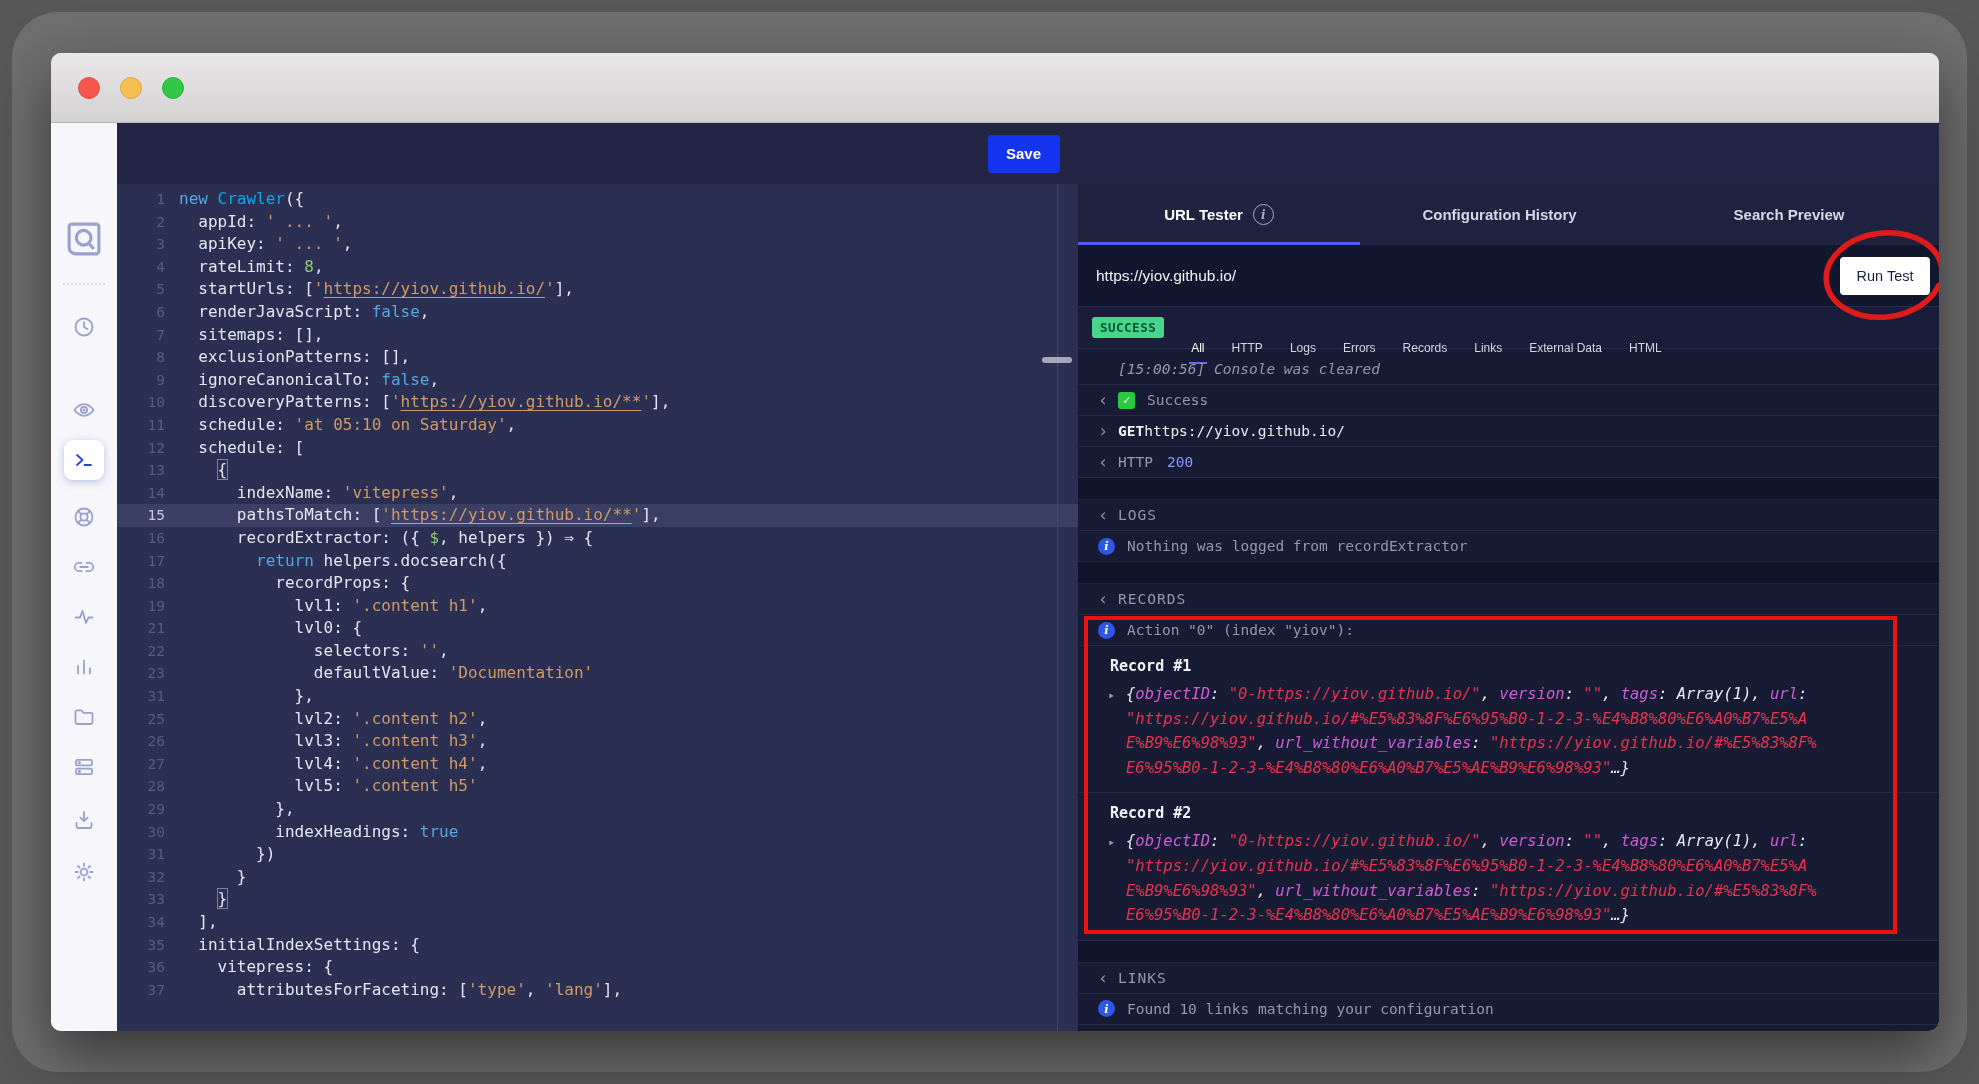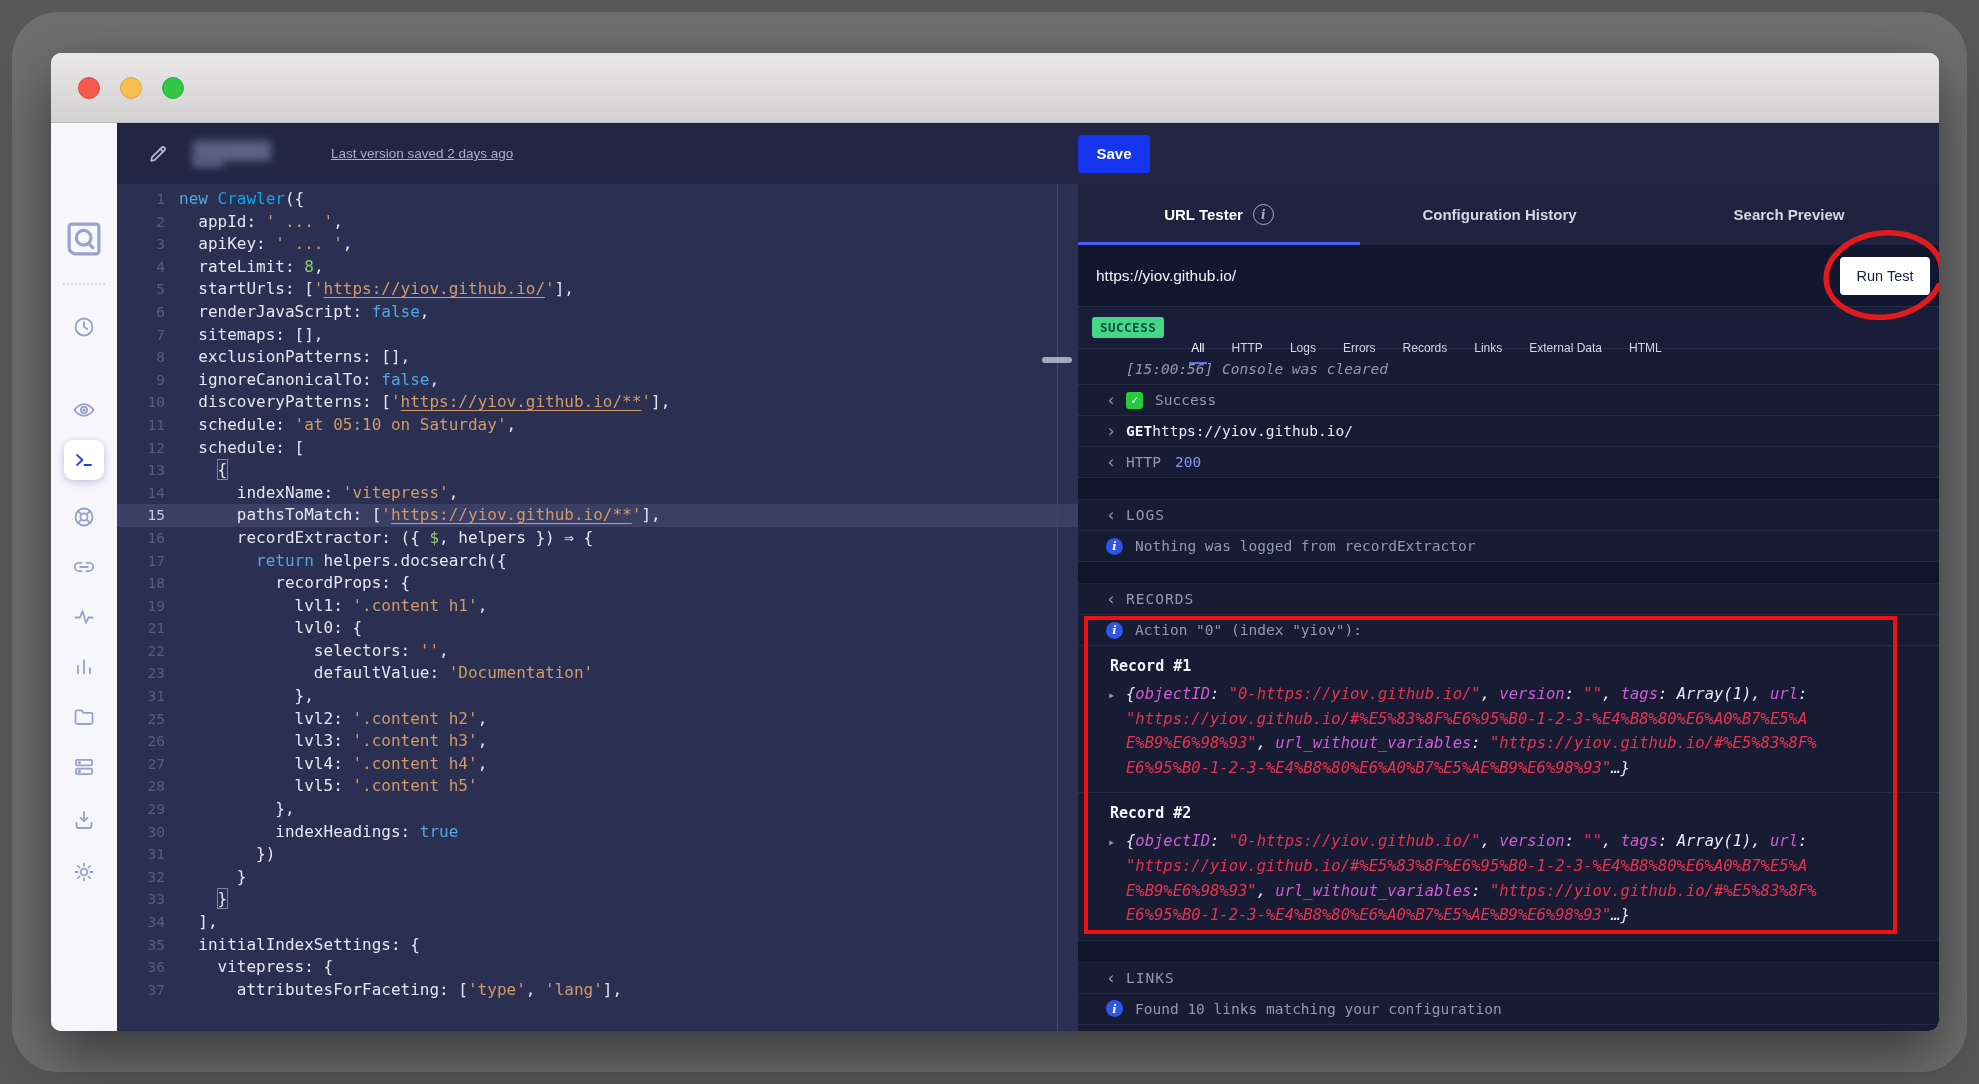--- a/index.html
+++ b/index.html
@@ -246,19 +246,6 @@
 
     <div class="main">
       <div class="header">
-        <div class="header-left">
-          <span class="pencil">
-            <svg viewBox="0 0 24 24" fill="none" stroke="currentColor" stroke-width="1.8" stroke-linecap="round" stroke-linejoin="round">
-                  <path d="M4.5 19.5l1-4L16 5a2.1 2.1 0 013 3L8.5 18.5l-4 1z"></path>
-                  <path d="M14.5 6.5l3 3"></path>
-                </svg>
-          </span>
-          <span class="name-blur">
-                <i></i>
-                <i></i>
-              </span>
-          <a class="saved-link">Last version saved 2 days ago</a>
-        </div>
         <div class="header-right">
           <button class="save-btn">Save</button>
         </div>

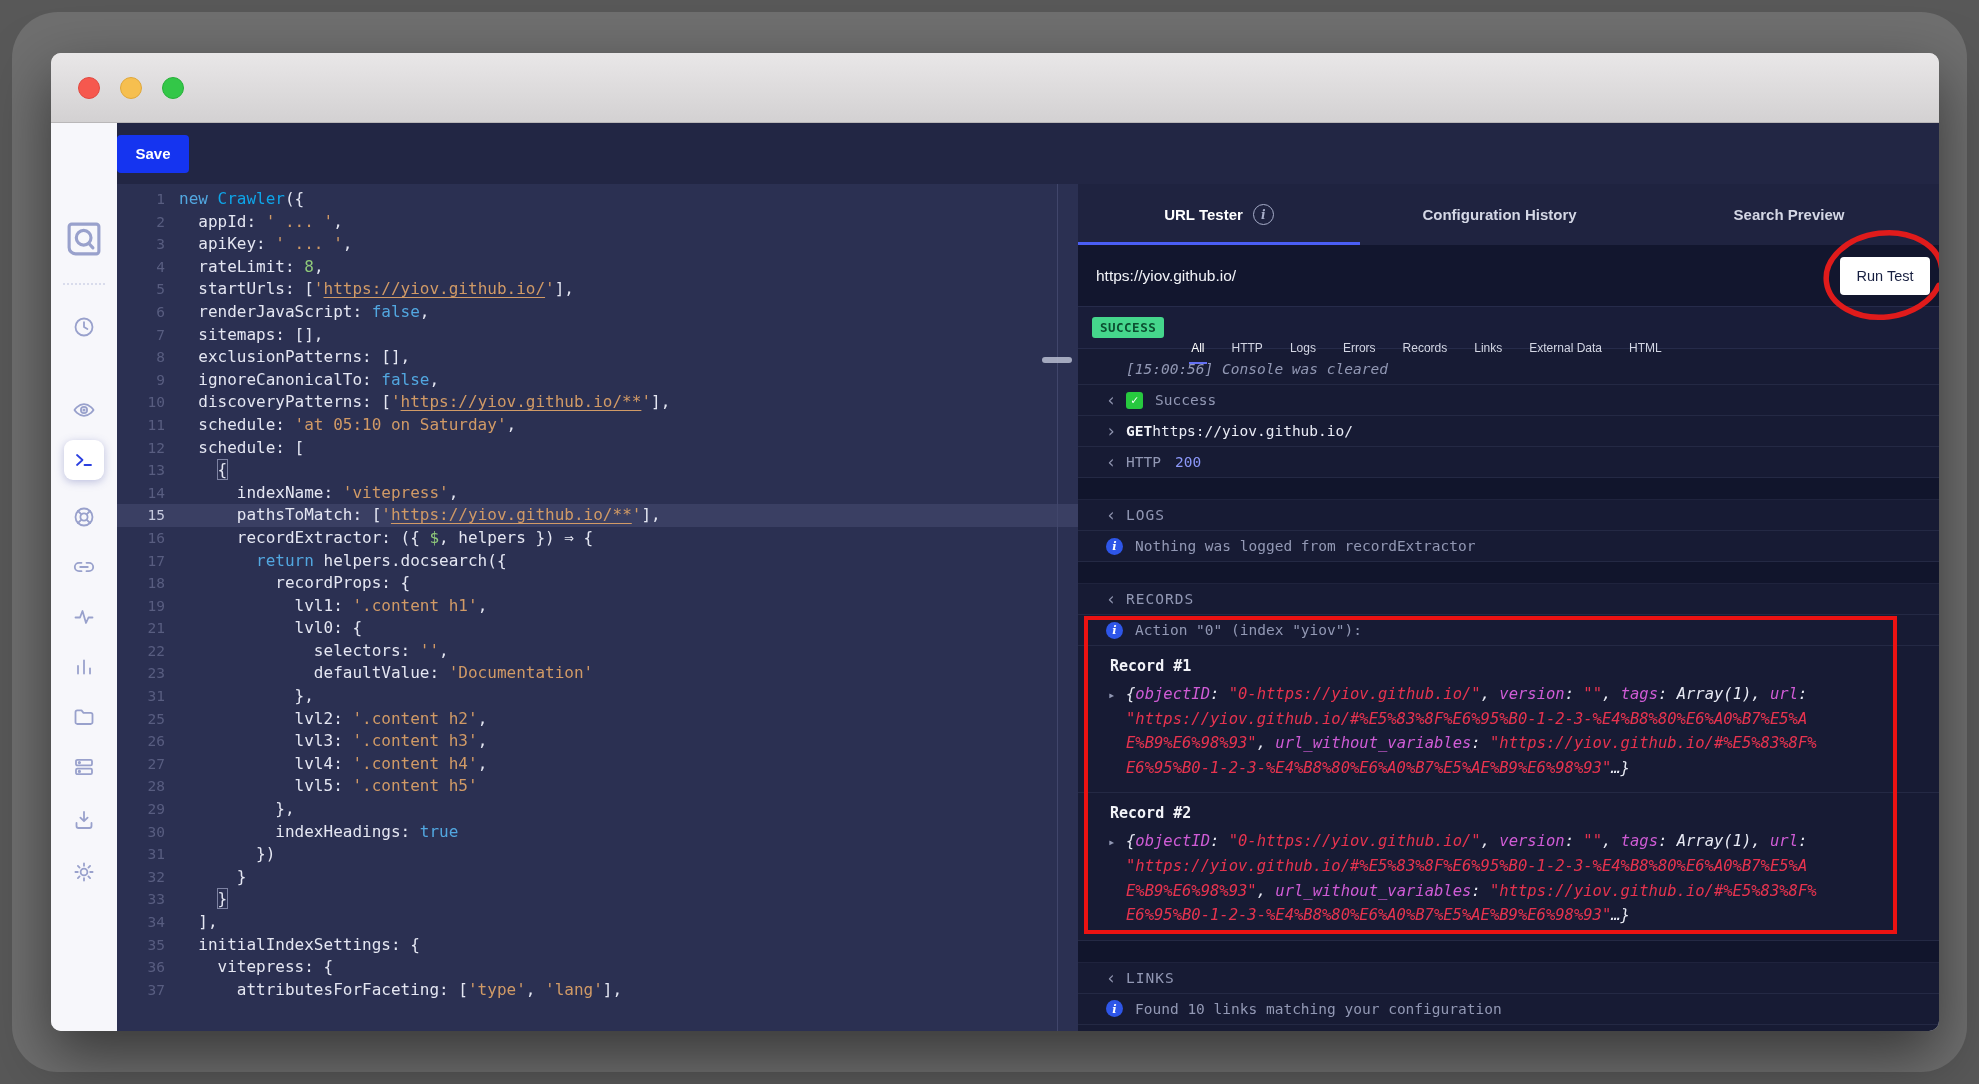--- a/index.html
+++ b/index.html
@@ -45,7 +45,7 @@
   .name-blur i:nth-child(1){ left:0; top:0; width:78px; height:20px; }
   .name-blur i:nth-child(2){ left:0; top:16px; width:30px; height:10px; }
   .saved-link { color:#aab0c6; font-size:13.5px; text-decoration:underline; cursor:pointer; }
-  .header-right { flex:1; display:flex; justify-content:flex-start; align-items:center; padding-right:9px; }
+  .header-right { flex:1; display:flex; justify-content:center; align-items:center; padding-right:9px; }
   .save-btn { background:#1534f0; color:#fff; font-size:15px; font-weight:700;
               border:none; border-radius:4px; width:72px; height:38px; cursor:pointer; }
 

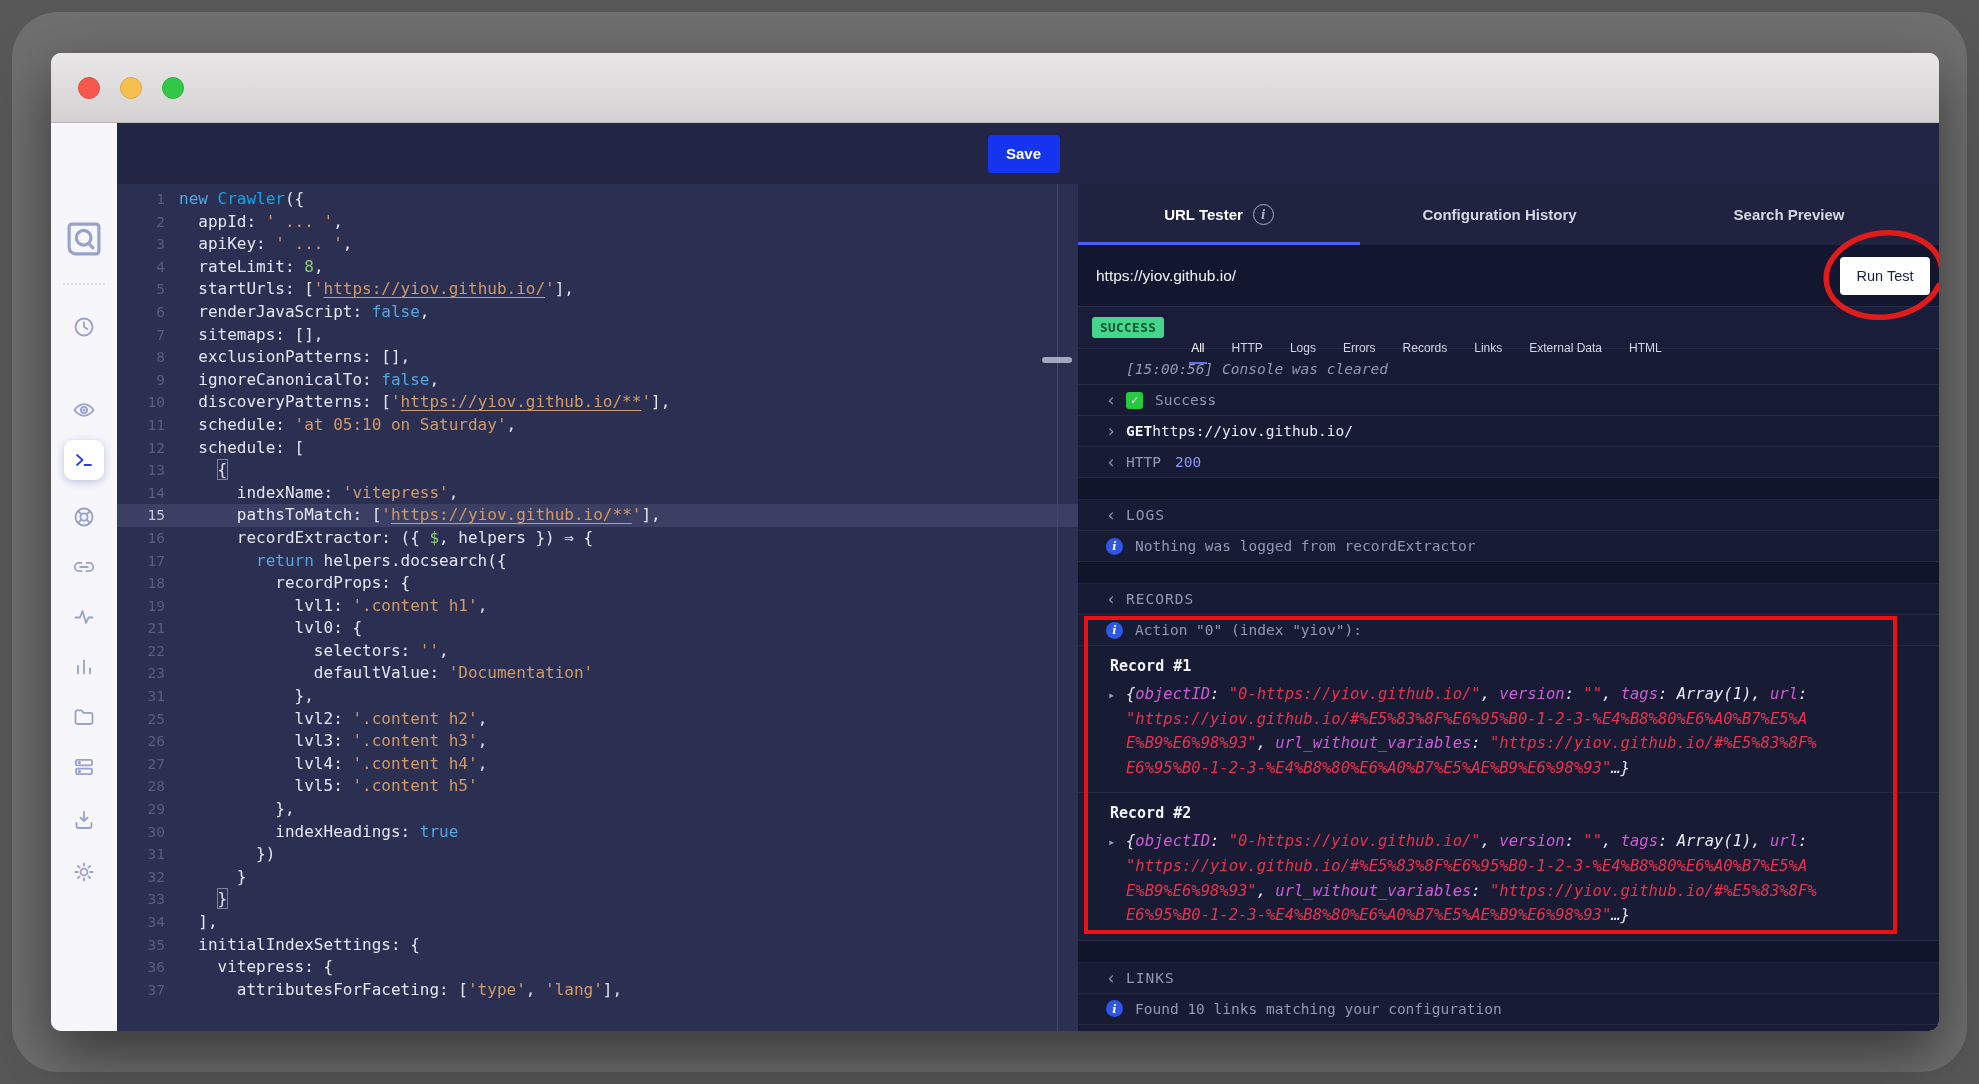--- a/index.html
+++ b/index.html
@@ -96,7 +96,7 @@
 
   
   .console { flex:1; overflow:hidden; font-family:"DejaVu Sans Mono", monospace; padding-top:5px; position:relative; }
-  .c-row { min-height:31px; display:flex; align-items:center; padding-left:28px;
+  .c-row { min-height:31px; display:flex; align-items:center; padding-left:20px;
            border-bottom:1px solid rgba(160,170,220,.10); font-size:14.5px; }
   .c-arrow { width:20px; color:#8d92ad; font-size:17px; cursor:pointer; flex:0 0 20px; }
   .c-muted { color:#9298b4; }

